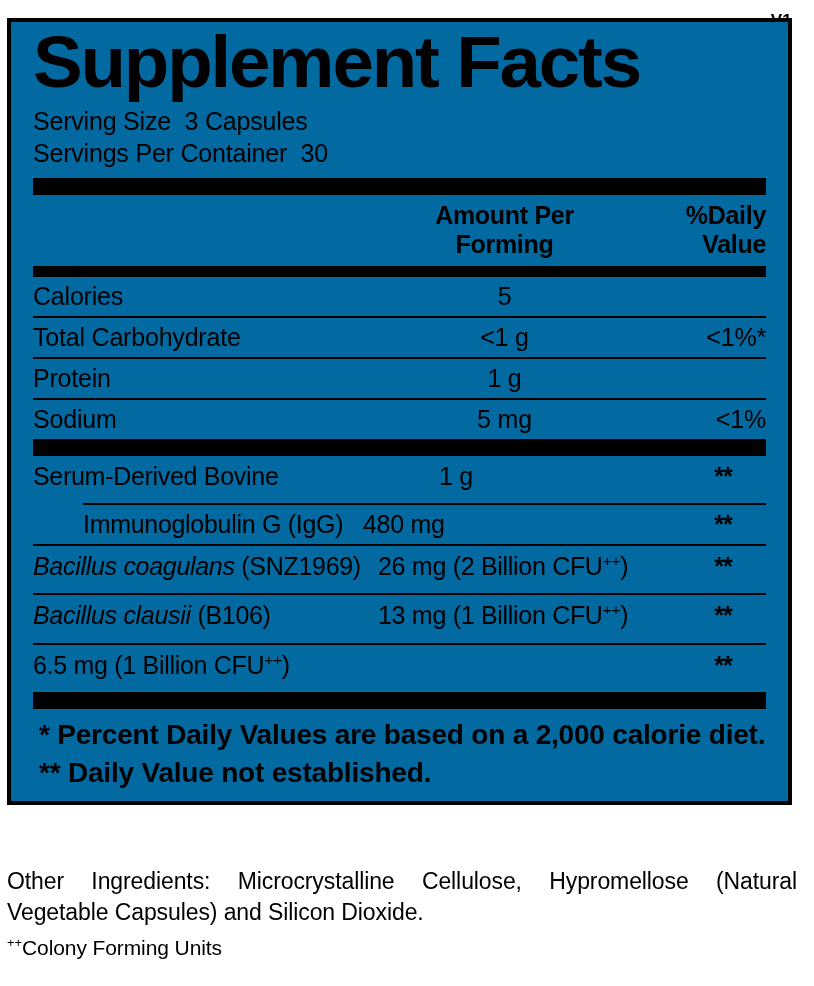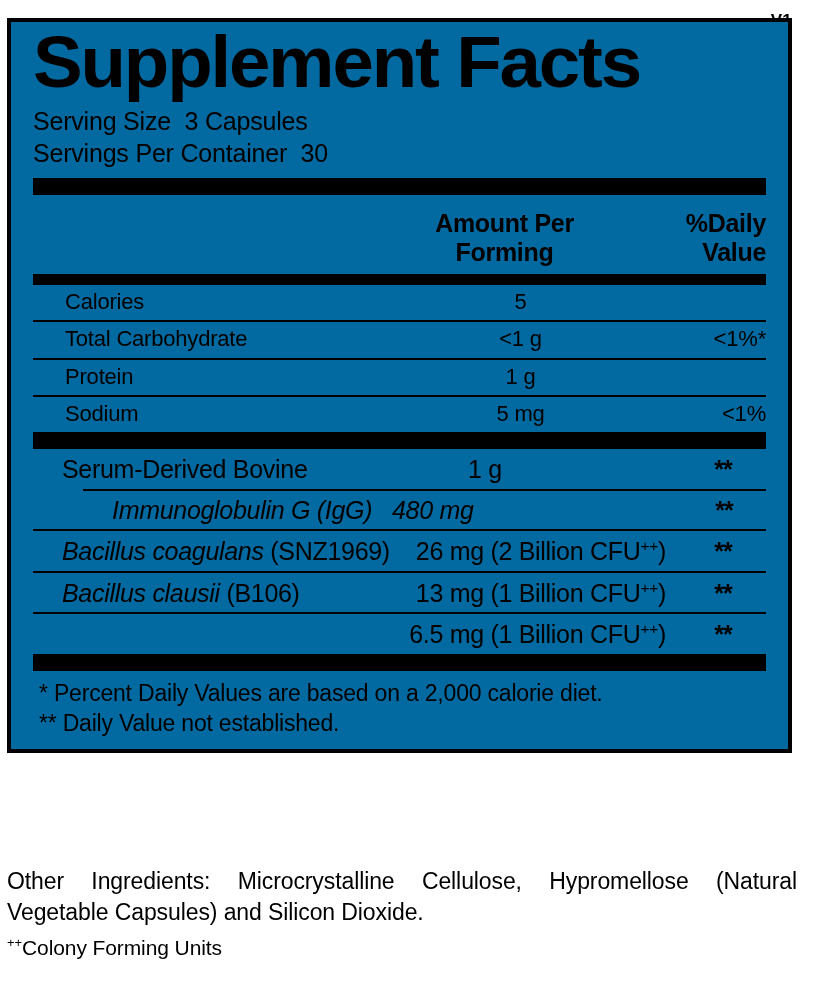--- a/index.html
+++ b/index.html
@@ -117,7 +117,7 @@
     font-size: 25px;
     line-height: 1.16;
     letter-spacing: -0.3px;
-    padding: 14px 0 7px 0;
+    padding: 6px 0 7px 0;
     gap: 42px;
   }
   .header-row .col-name { width: 330px; }

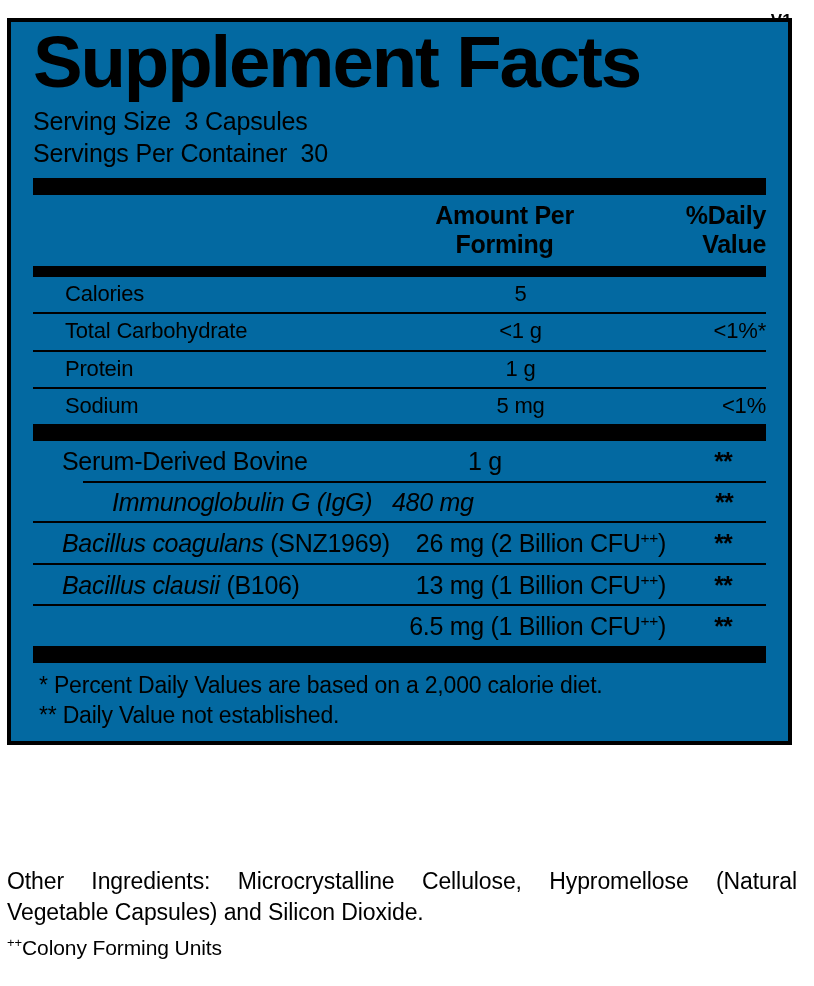--- a/index.html
+++ b/index.html
@@ -86,11 +86,10 @@
   .row {
     display: flex;
     align-items: flex-start;
-    font-size: 22px;
+    font-size: 25px;
     line-height: 1.2;
     letter-spacing: -0.2px;
     padding: 4px 0 5px 0;
-    margin-left: 32px;
   }
   .col-name {
     flex: 0 0 auto;

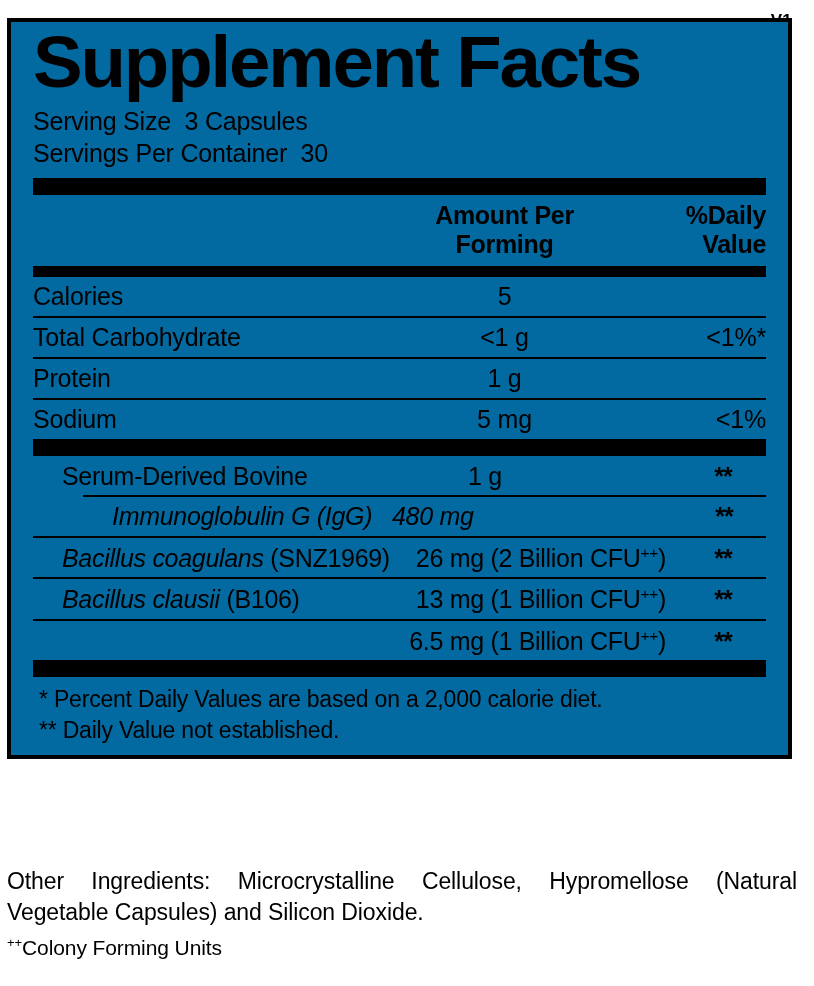--- a/index.html
+++ b/index.html
@@ -130,8 +130,7 @@
     font-size: 25px;
     line-height: 1.22;
     letter-spacing: -0.3px;
-    padding: 5px 0 4px 0;
-    margin-left: 29px;
+    padding: 5px 0 12px 0;
   }
   .ing-name {
     flex: 1 1 auto;

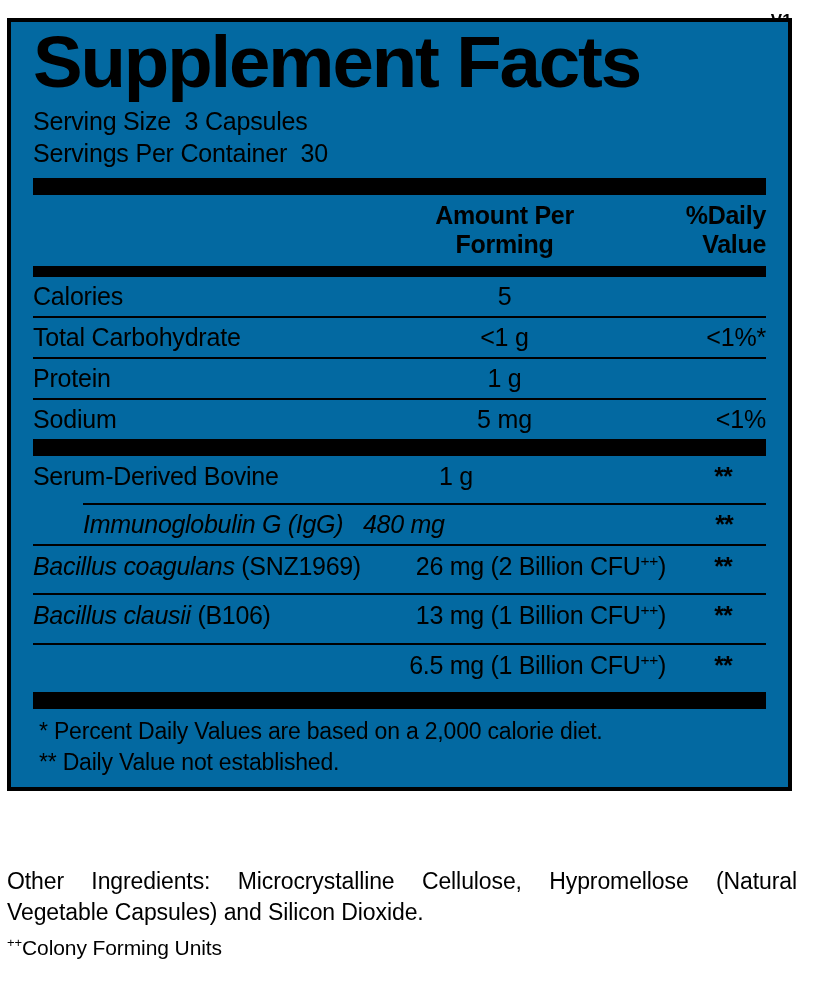--- a/index.html
+++ b/index.html
@@ -160,7 +160,7 @@
   .row-serum .ing-amount{ flex: 1 1 auto; text-align: left; padding-left: 76px; }
 
   
-  .subrow-wrap { padding-left: 50px; font-style: italic; }
+  .subrow-wrap { padding-left: 50px; }
   .row-igg { padding-top: 4px; padding-bottom: 4px; }
   .row-igg .ing-name { width: 280px; flex: 0 0 auto; }
   .row-igg .ing-amount { flex: 1 1 auto; text-align: left; }

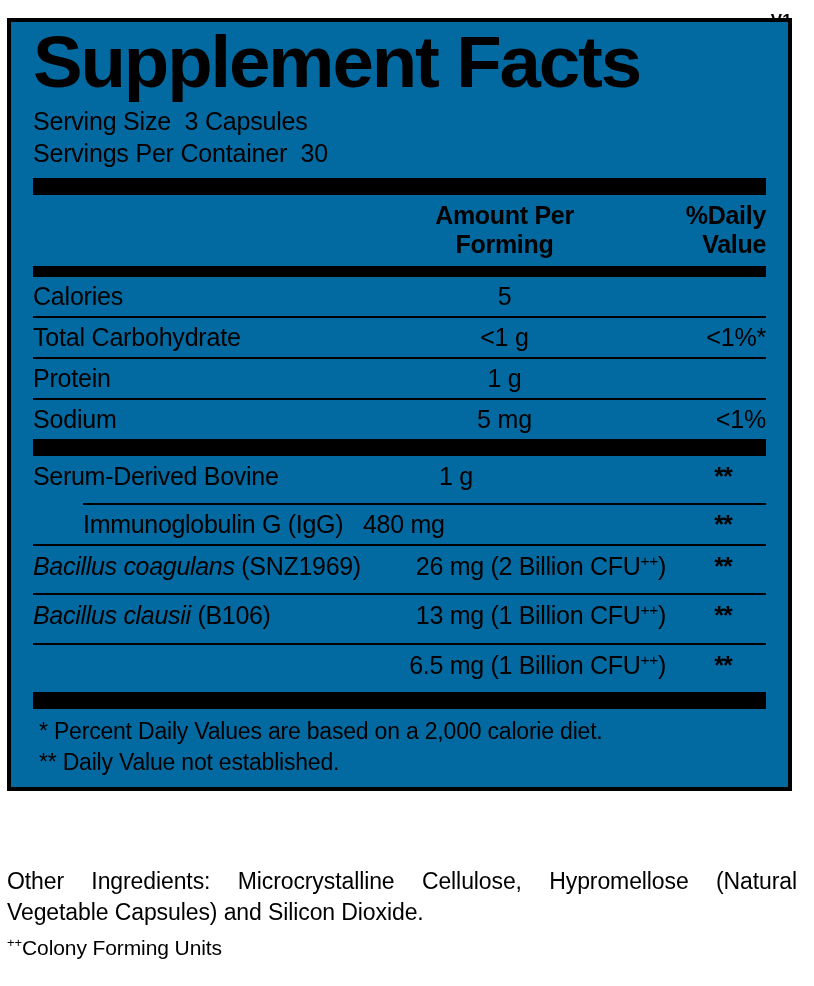--- a/index.html
+++ b/index.html
@@ -168,7 +168,7 @@
 
   
   .row-bac .ing-name { flex: 0 0 auto; width: 345px; }
-  .row-bac .ing-amount { flex: 1 1 auto; text-align: right; padding-right: 14px; }
+  .row-bac .ing-amount { flex: 1 1 auto; padding-right: 14px; }
   .row-bac .ing-dv { width: 86px; }
 
   .ital { font-style: italic; }

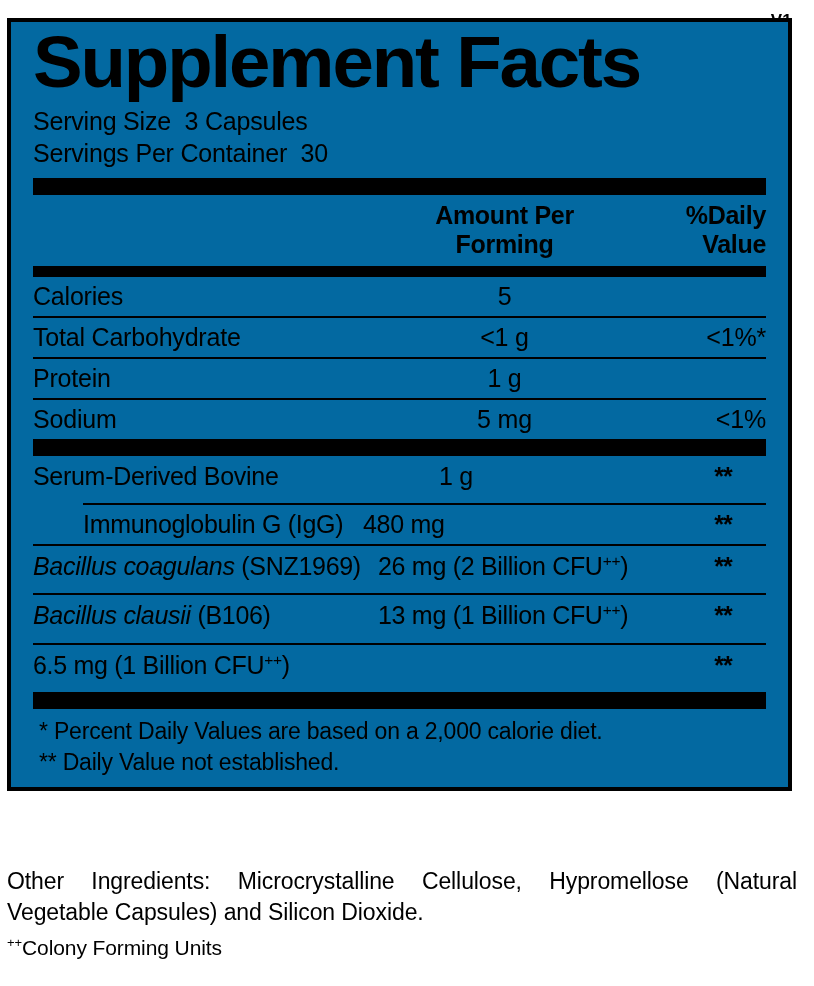--- a/index.html
+++ b/index.html
@@ -180,11 +180,12 @@
     padding: 7px 0 10px 0;
   }
   .footnote {
-    font-size: 23px;
+    font-size: 28px;
     line-height: 1.33;
     letter-spacing: -0.2px;
     padding-left: 6px;
     white-space: nowrap;
+    font-weight: bold;
   }
 
   

